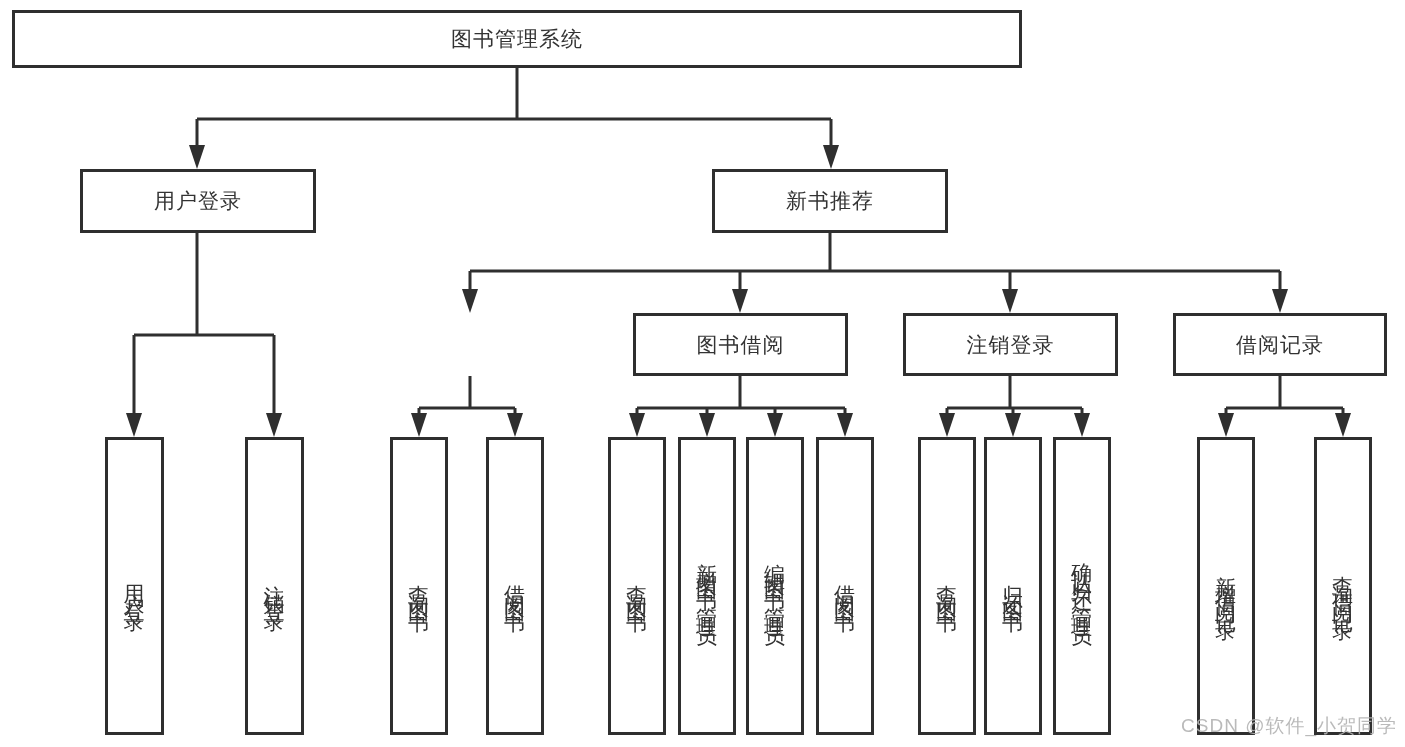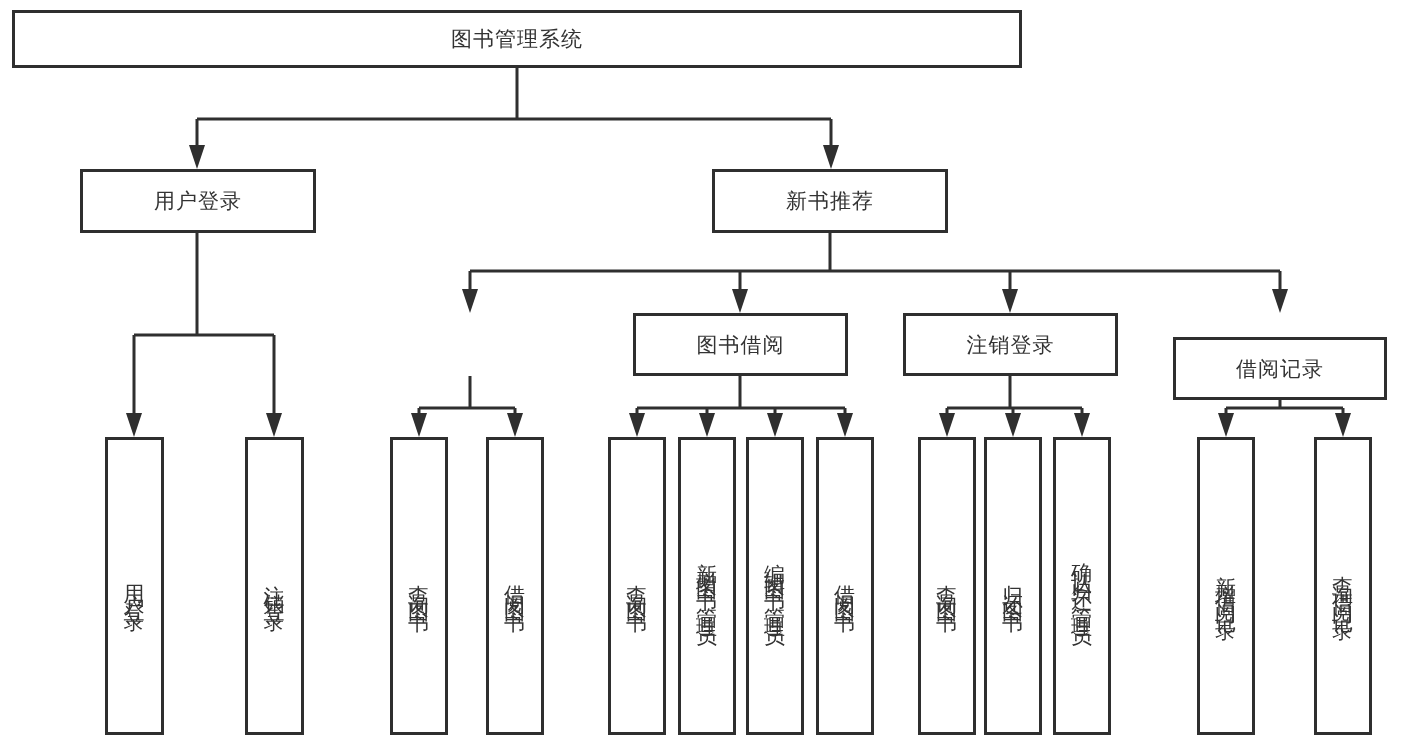--- a/index.html
+++ b/index.html
@@ -27,7 +27,7 @@
   .n-new-book{left:363px;top:313px;width:215px;height:63px;}
   .n-book-borrow{left:633px;top:313px;width:215px;height:63px;}
   .n-current-borrow{left:903px;top:313px;width:215px;height:63px;}
-  .n-borrow-records{left:1173px;top:313px;width:214px;height:63px;margin-top:24px;}
+  .n-borrow-records{left:1173px;top:313px;width:214px;height:63px;}
   
   .leaf{top:437px;height:298px;}
   .l1{left:105px;width:59px;}

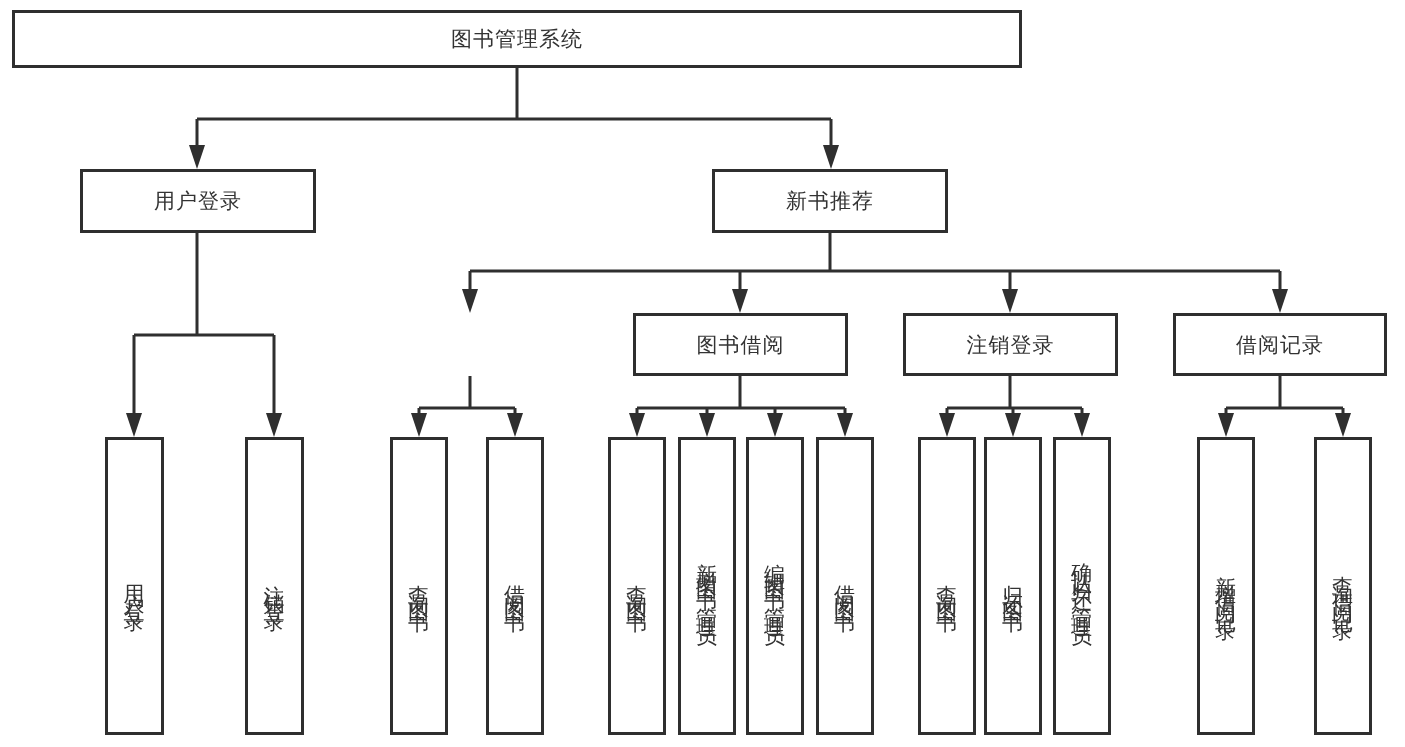--- a/index.html
+++ b/index.html
@@ -123,6 +123,7 @@
   <div class="box vbox leaf l12">新增借阅记录</div>
   <div class="box vbox leaf l13">查询借阅记录</div>
 
+  <div class="watermark">CSDN @软件_小贺同学</div>
 </div>
 
 </body></html>

